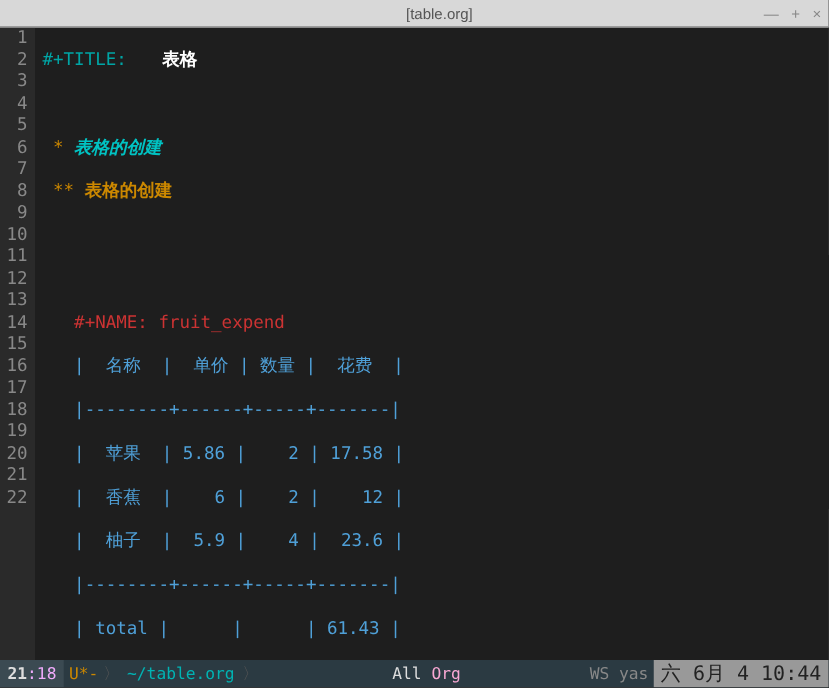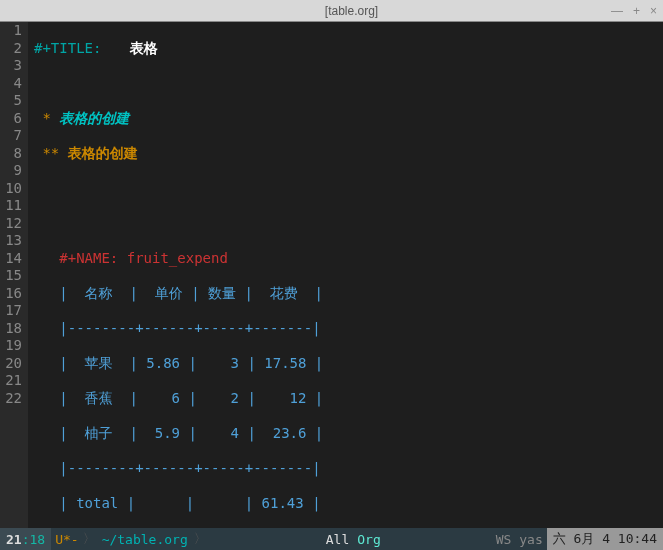--- a/index.html
+++ b/index.html
@@ -130,7 +130,7 @@
 <div><span class="meta">   #+NAME: fruit_expend</span></div>
 <div class="cell">   |  名称  |  单价 | 数量 |  花费  |</div>
 <div class="cell">   |--------+------+-----+-------|</div>
-<div class="cell">   |  苹果  | 5.86 |    3 | 17.58 |</div>
+<div class="cell">   |  苹果  | 5.86 |    2 | 17.58 |</div>
 <div class="cell">   |  香蕉  |    6 |    2 |    12 |</div>
 <div class="cell">   |  柚子  |  5.9 |    4 |  23.6 |</div>
 <div class="cell">   |--------+------+-----+-------|</div>

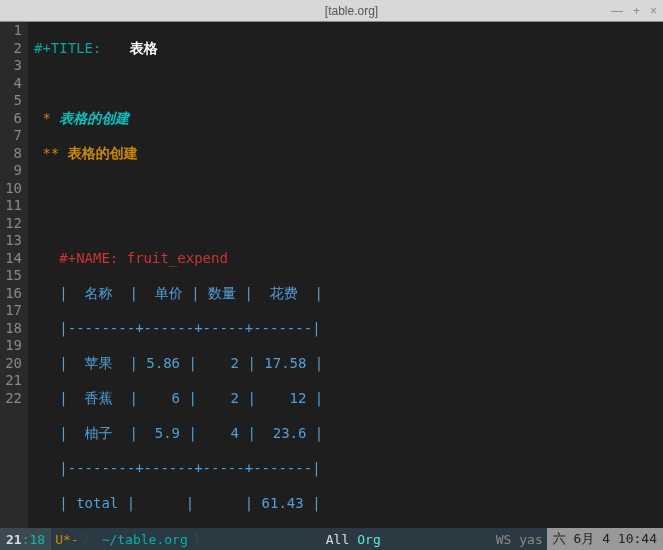--- a/index.html
+++ b/index.html
@@ -74,7 +74,7 @@
     overflow: hidden;
   }
   .ml-pos { color: #ddd; background:#3b4a52; padding:0 6px; height:100%; display:flex; align-items:center; }
-  .ml-pos .col { color: #14b8a6; }
+  .ml-pos .col { color: #f0abfc; }
   .ml-mod { color: #cc8800; padding:0 4px; }
   .ml-file { color: #00b3b3; padding:0 6px; }
   .ml-sep { color: #555; }

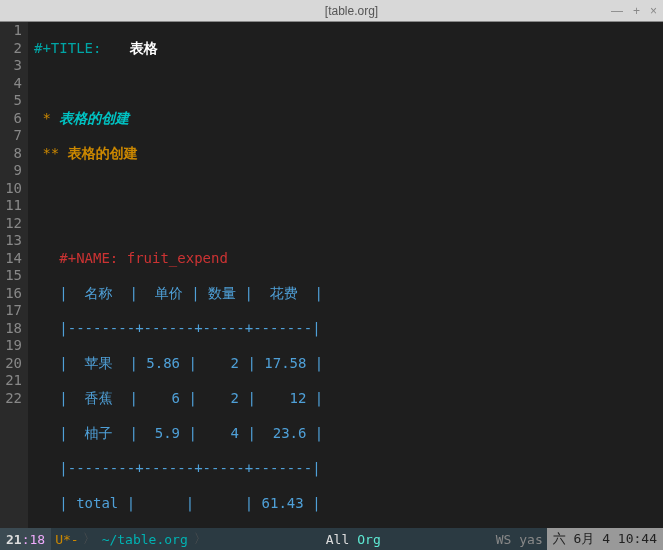--- a/index.html
+++ b/index.html
@@ -79,7 +79,7 @@
   .ml-file { color: #00b3b3; padding:0 6px; }
   .ml-sep { color: #555; }
   .ml-mode { color: #ddd; padding:0 8px; }
-  .ml-org { color: #5eead4; }
+  .ml-org { color: #f9a8d4; }
   .ml-minor { color: #888; padding:0 4px; }
   .ml-time { background:#999; color:#222; padding:0 6px; height:100%; display:flex; align-items:center; margin-left:auto; font-size:13px; }
 </style>

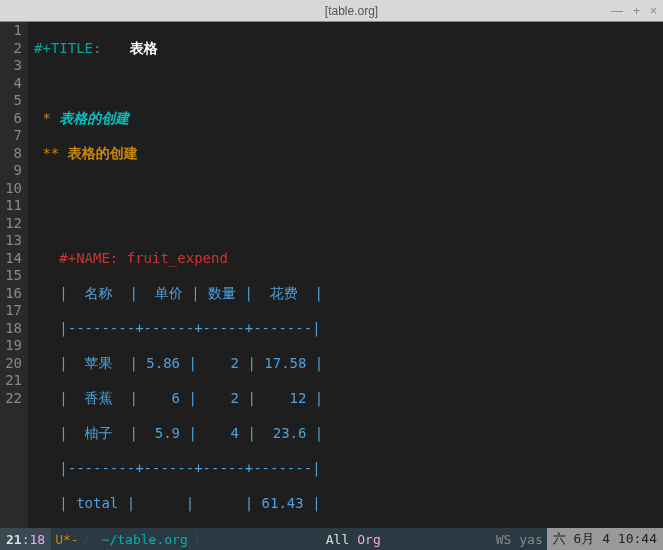--- a/index.html
+++ b/index.html
@@ -81,7 +81,7 @@
   .ml-mode { color: #ddd; padding:0 8px; }
   .ml-org { color: #f9a8d4; }
   .ml-minor { color: #888; padding:0 4px; }
-  .ml-time { background:#999; color:#222; padding:0 6px; height:100%; display:flex; align-items:center; margin-left:auto; font-size:13px; }
+  .ml-time { background:#999; color:#222; padding:0 6px; height:100%; display:flex; align-items:center; margin-left:auto; font-size:16px; }
 </style>
 </head>
 <body>

